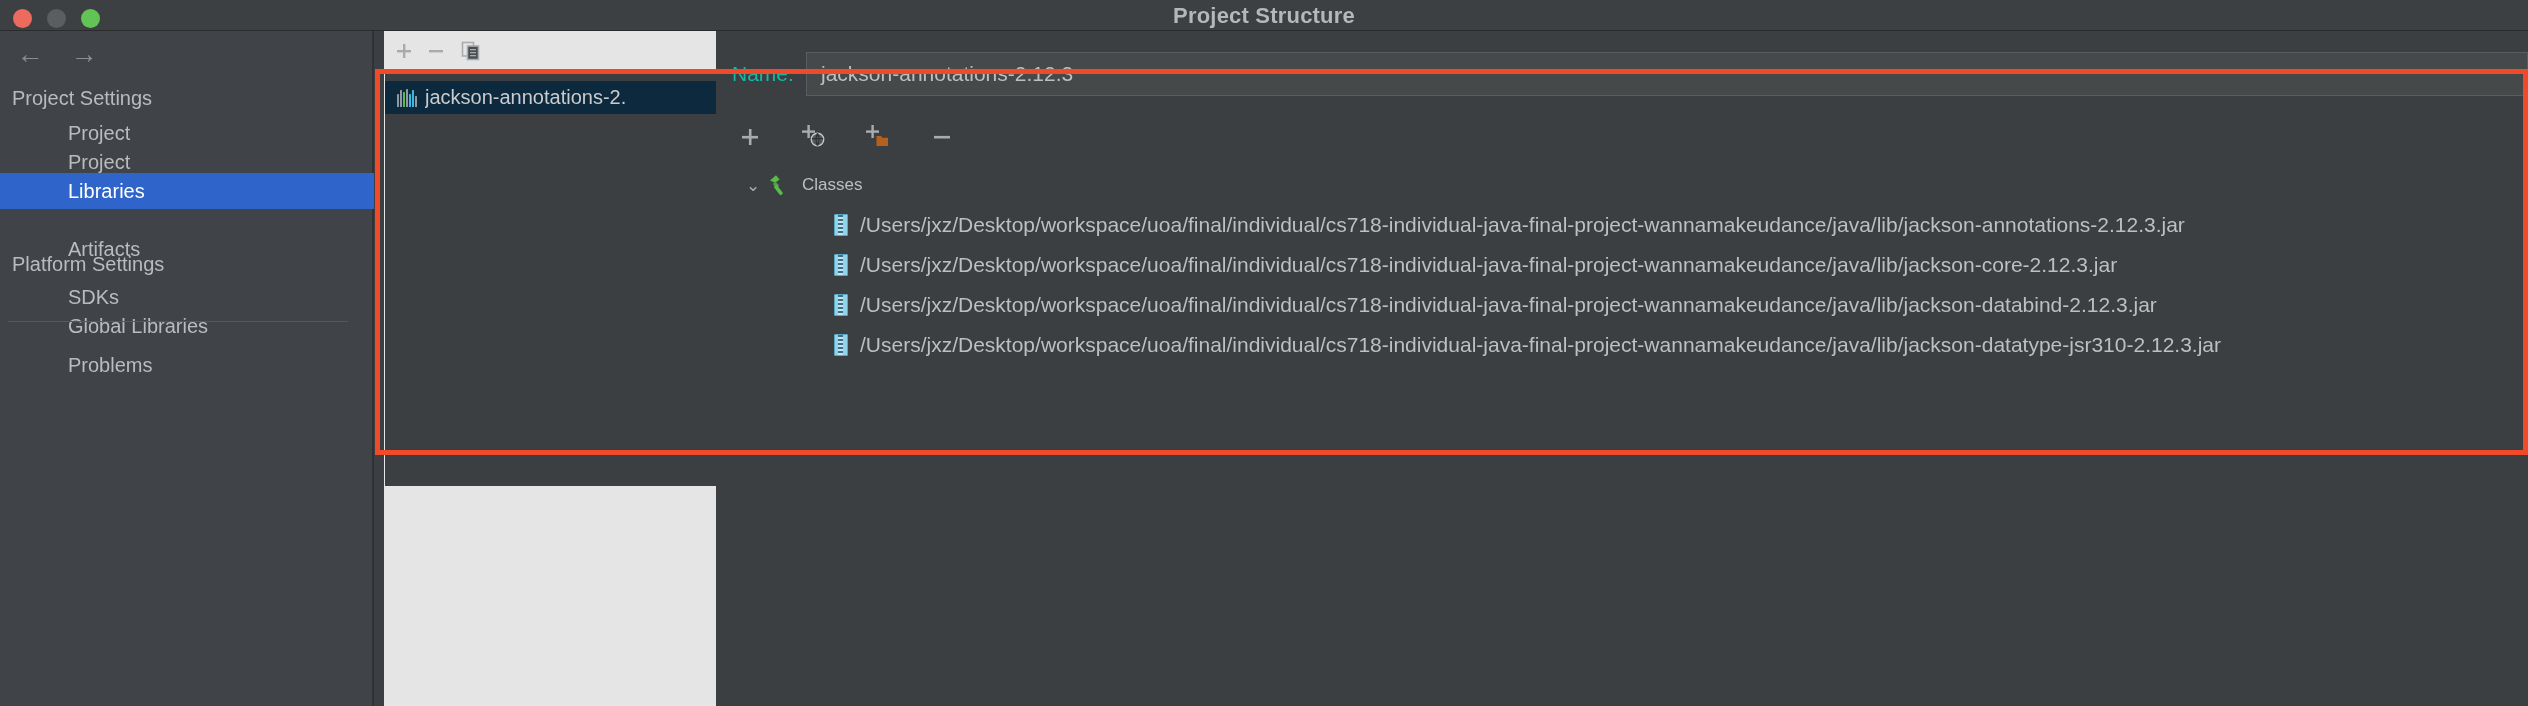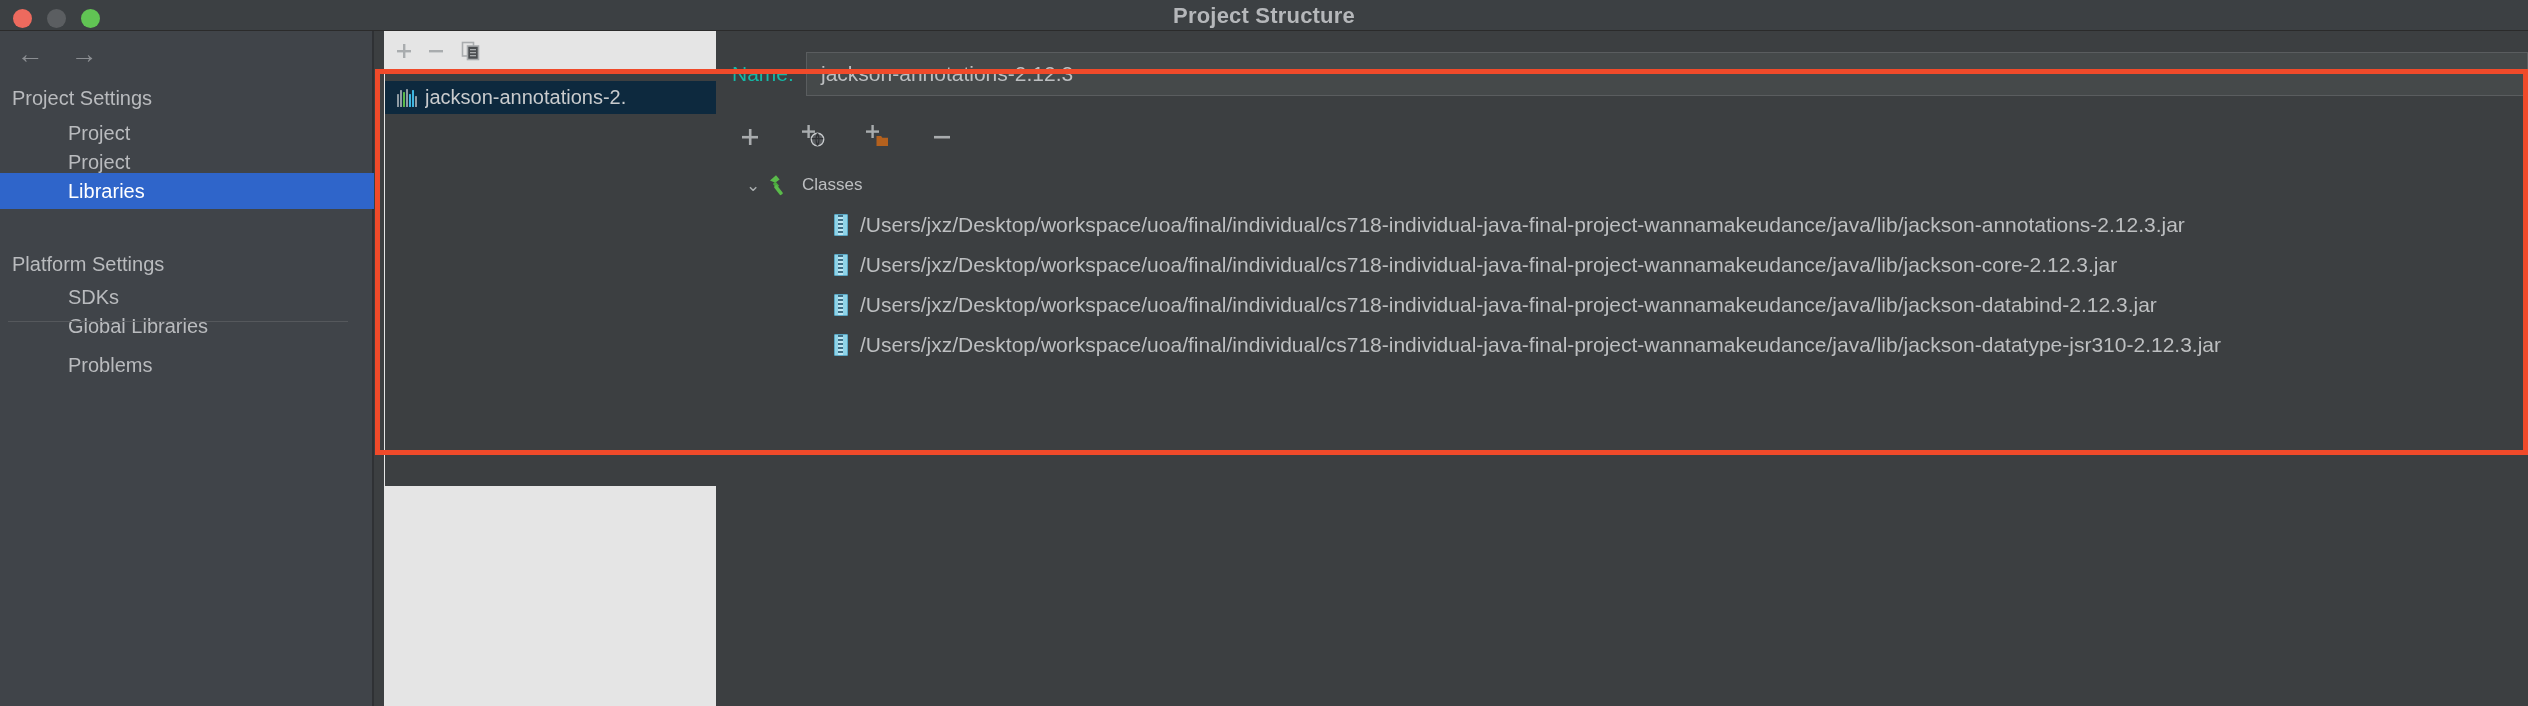--- a/index.html
+++ b/index.html
@@ -164,6 +164,9 @@
     <div class="nav-item selected" style="top:142px">
       <span>Libraries</span>
     </div>
+    <div class="nav-item" style="top:200px">
+      <span>Artifacts</span>
+    </div>
 
     <div class="nav-group-title" style="top:222px">Platform Settings</div>
 

